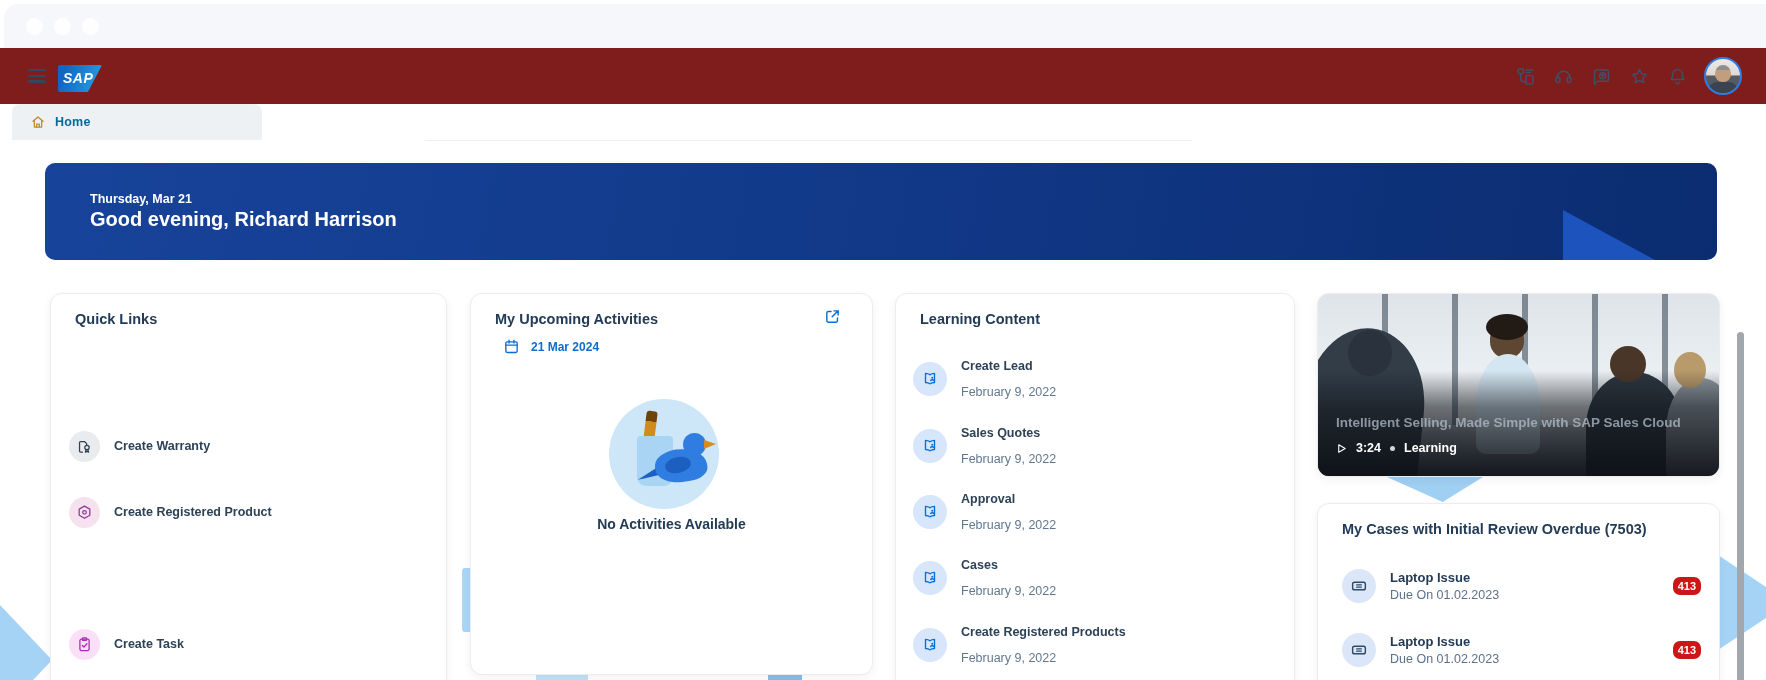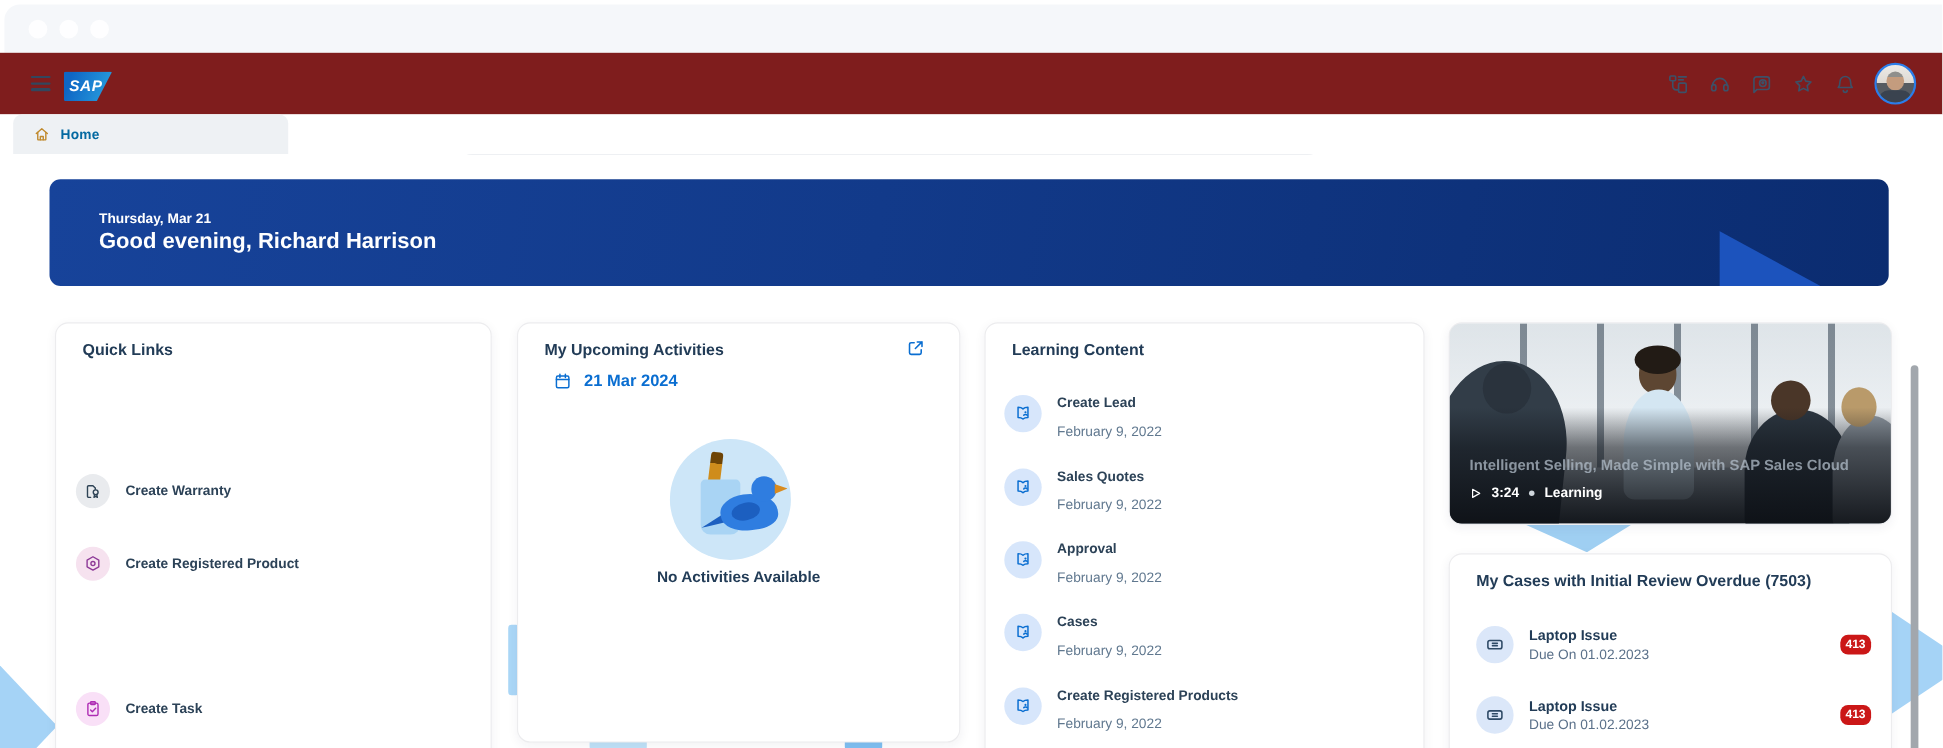--- a/index.html
+++ b/index.html
@@ -94,7 +94,7 @@
   .ext-btn { position:absolute; right:31px; top:14px; color:#0a6ed1; cursor:pointer; }
   .act-date { position:absolute; left:32px; top:44px; display:flex; align-items:center; gap:11px;
     color:#0a6ed1; cursor:pointer; }
-  .act-date .d { font-size:15px; font-weight:bold; }
+  .act-date .d { font-size:12px; font-weight:bold; }
   .illus { position:absolute; left:138px; top:105px; width:110px; height:110px; border-radius:50%;
     background:#cde6f8; }
   .pocket { position:absolute; left:28px; top:37px; width:36px; height:50px; background:#a9d4f4;

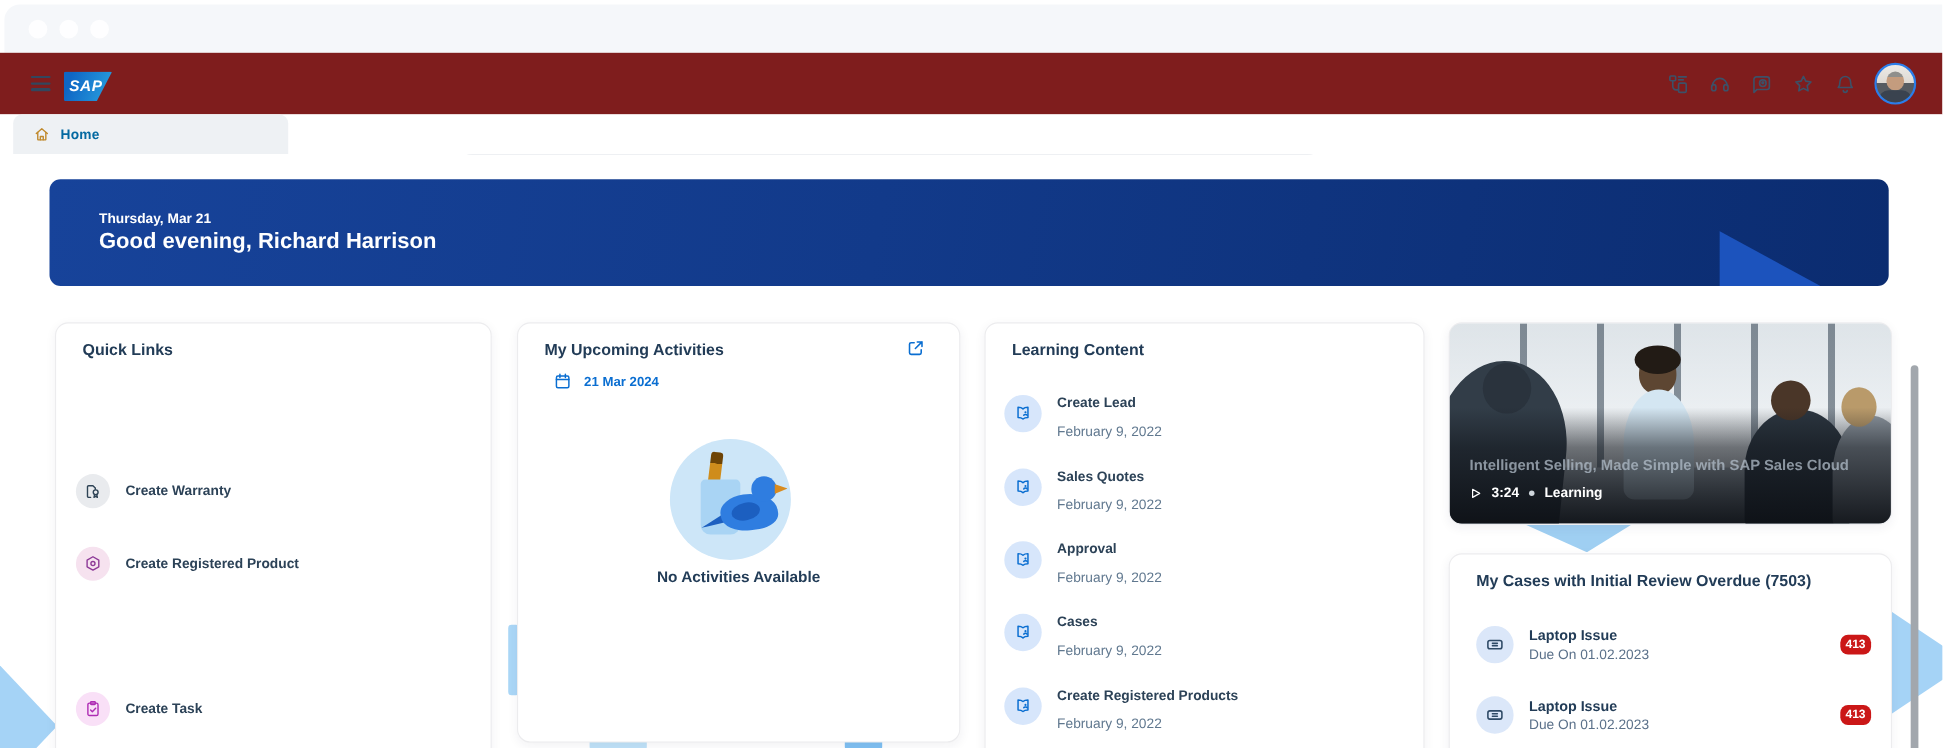--- a/index.html
+++ b/index.html
@@ -115,7 +115,7 @@
 
   
   #learning { left:895px; top:293px; width:400px; height:420px; }
-  .lc-row { position:absolute; left:17px; right:14px; height:40px; display:flex; align-items:flex-start;
+  .lc-row { position:absolute; left:17px; right:14px; height:40px; display:flex; align-items:center;
     gap:14px; cursor:pointer; }
   .lcircle { width:34px; height:34px; border-radius:50%; background:#d7e6fb; color:#0a6ed1;
     display:flex; align-items:center; justify-content:center; flex:0 0 34px; }

